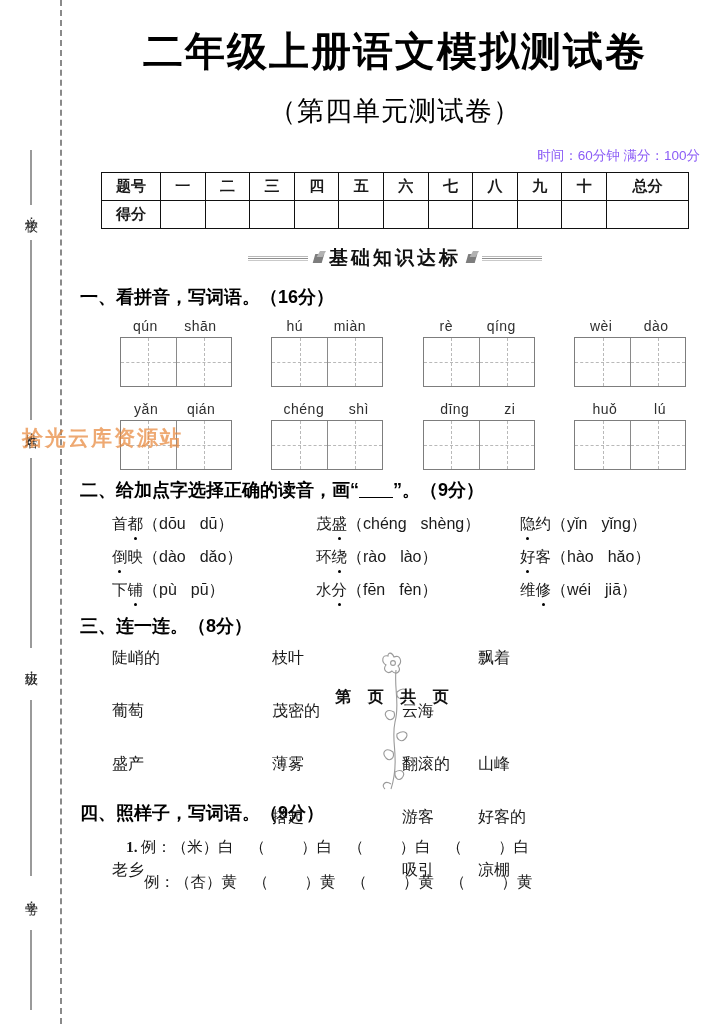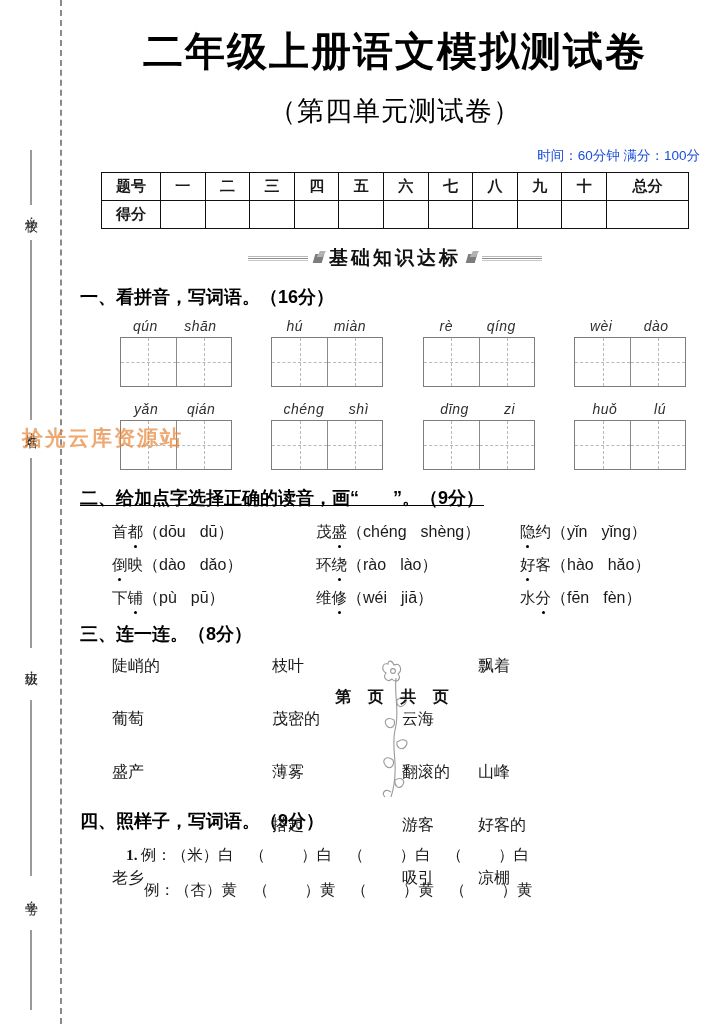--- a/index.html
+++ b/index.html
@@ -79,7 +79,7 @@
     padding-right: 24px;
     margin-top: 18px;
     font-family: "Liberation Sans", "DejaVu Sans", sans-serif;
-    color: #1d4ed8;
+    color: #8b5cf6;
   }
 
   

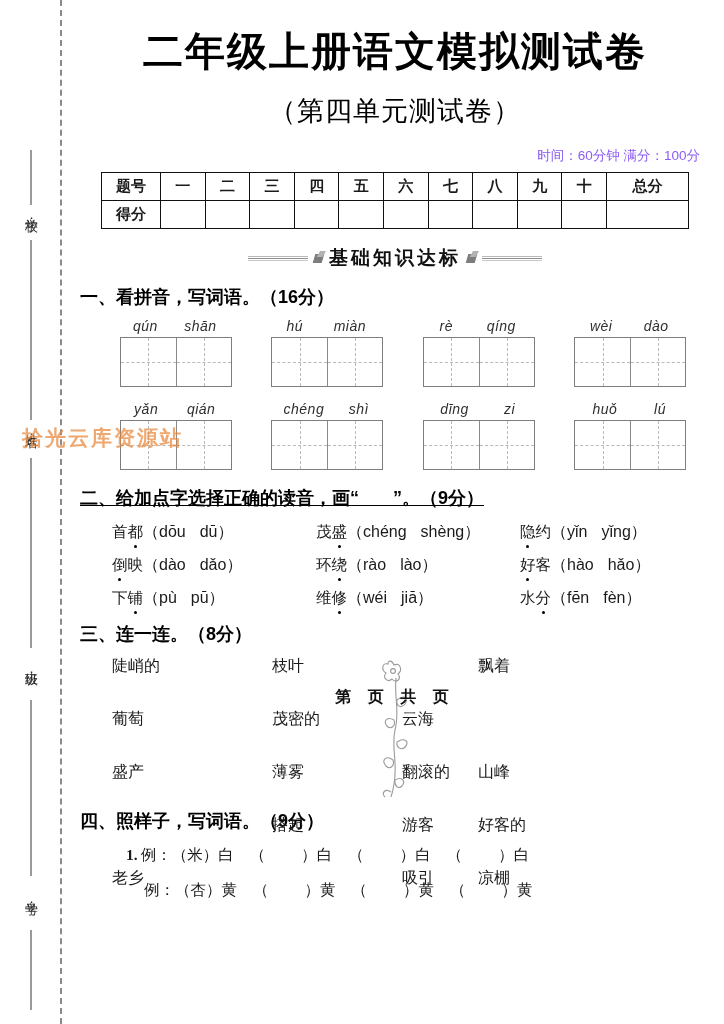--- a/index.html
+++ b/index.html
@@ -167,7 +167,7 @@
     margin-top: 9px;
     padding: 0 18px 0 34px;
   }
-  .pinyin-group { text-align: center; font-style: italic; }
+  .pinyin-group { text-align: center; }
   .pinyin-text {
     font-size: 14px;
     letter-spacing: 0.5px;

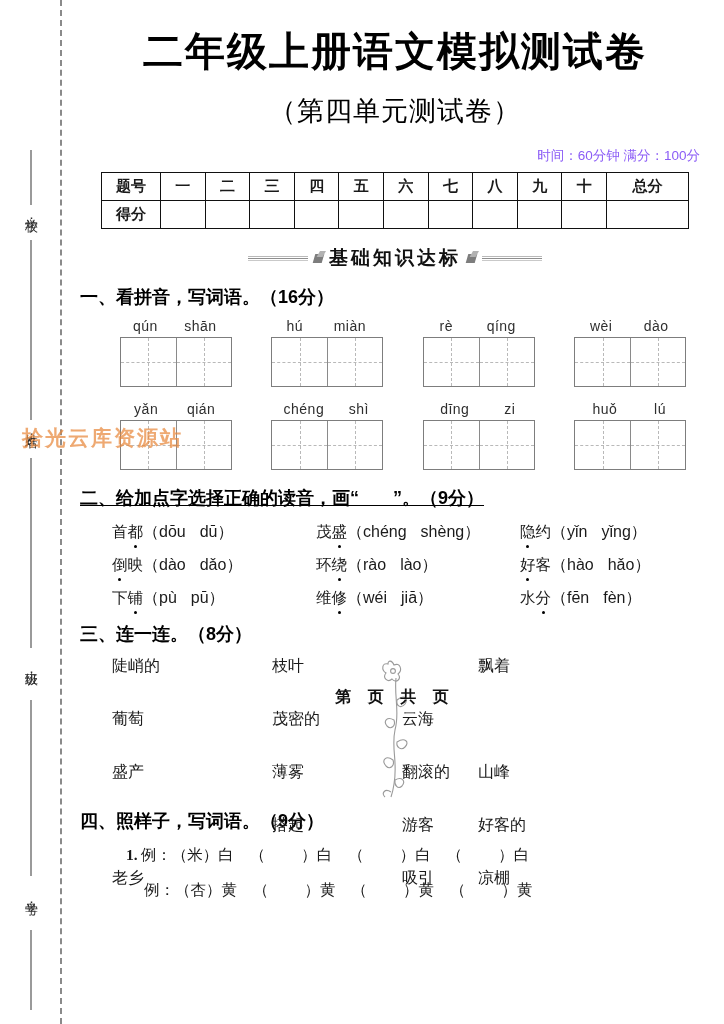--- a/index.html
+++ b/index.html
@@ -150,7 +150,7 @@
     margin-left: 14px;
   }
   .q1 { margin-top: 14px; }
-  .q2 { margin-top: 16px; text-decoration: underline; }
+  .q2 { margin-top: 8px; }
   .q3 { margin-top: 13px; }
   .q4 { margin-top: 11px; }
   .blank-underline {

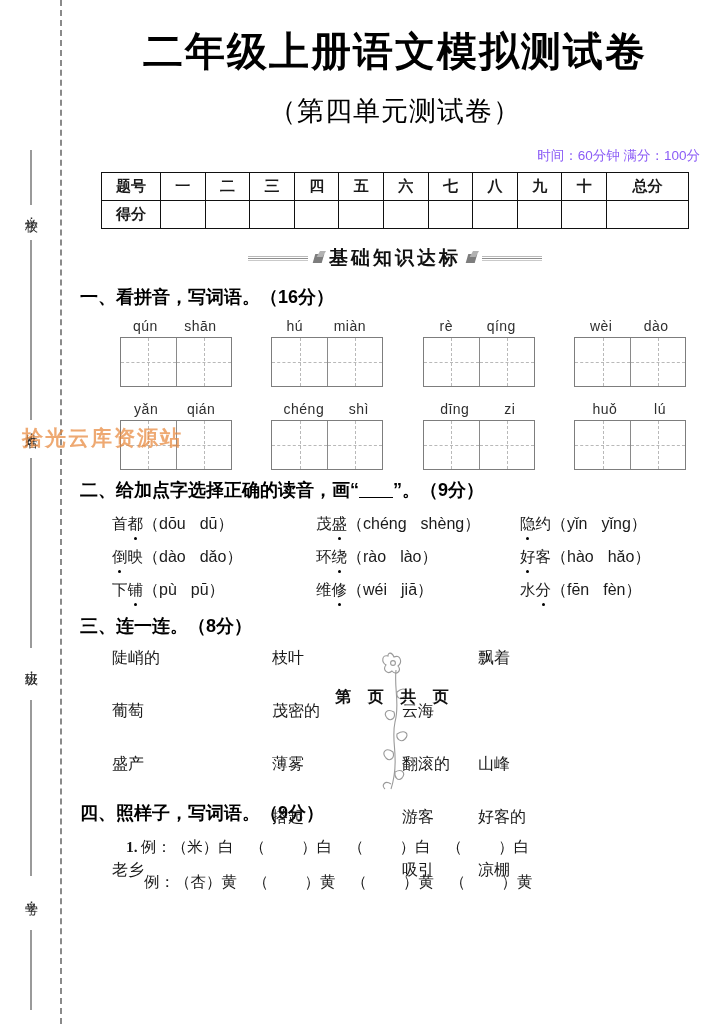--- a/index.html
+++ b/index.html
@@ -496,10 +496,10 @@
       <span>下</span><span class="dotted-char">铺</span><span></span><span class="pron-choices">（<span>pù</span><span>pū</span>）</span>
     </div>
     <div class="pron-item">
+      <span>水</span><span class="dotted-char">分</span><span></span><span class="pron-choices">（<span>fēn</span><span>fèn</span>）</span>
+    </div>
+    <div class="pron-item">
       <span>维</span><span class="dotted-char">修</span><span></span><span class="pron-choices">（<span>wéi</span><span>jiā</span>）</span>
-    </div>
-    <div class="pron-item">
-      <span>水</span><span class="dotted-char">分</span><span></span><span class="pron-choices">（<span>fēn</span><span>fèn</span>）</span>
     </div>
   </div>
 

